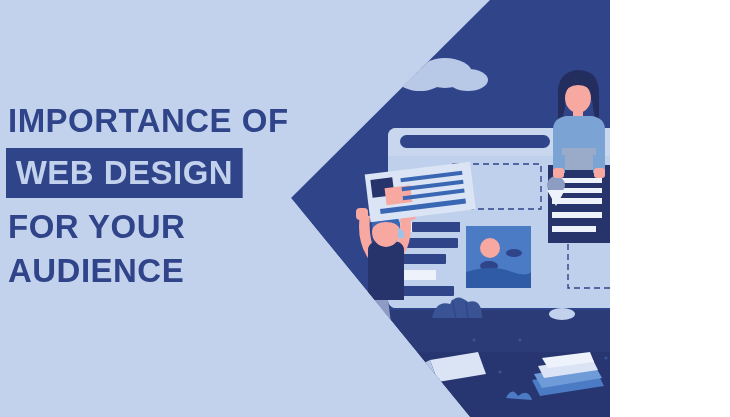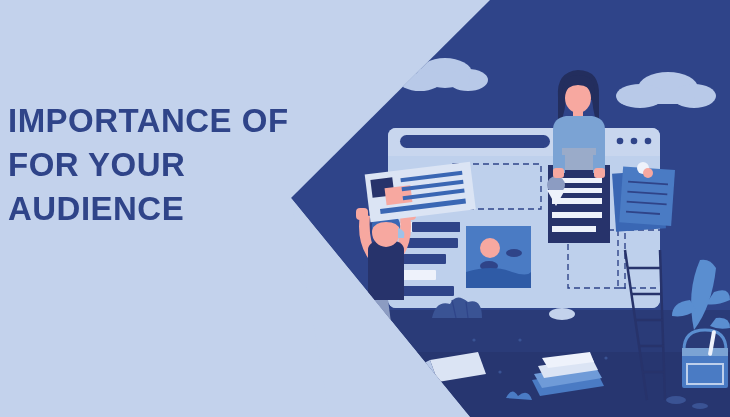--- a/index.html
+++ b/index.html
@@ -10,7 +10,7 @@
   }
   #canvas {
     position:relative;
-    width:730px; height:417px;
+    width:610px; height:417px;
     background:#14b8a6;
     overflow:hidden;
     padding-left:16px;

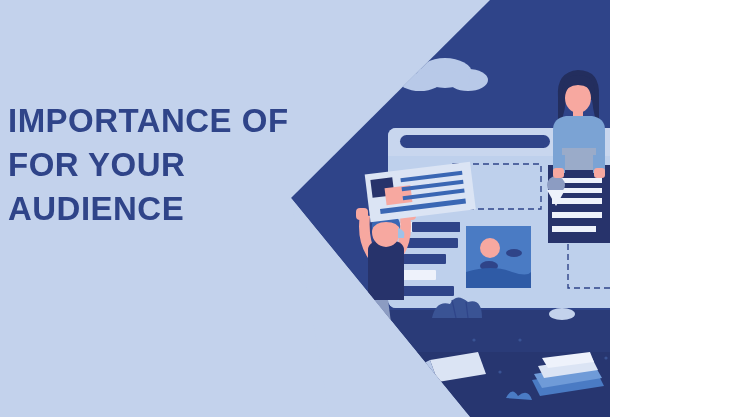--- a/index.html
+++ b/index.html
@@ -248,6 +248,7 @@
 
   <div class="headline">
     <div class="hl-line">IMPORTANCE OF</div>
+    <div><span class="hl-line highlight">WEB DESIGN</span></div>
     <div class="hl-line">FOR YOUR</div>
     <div class="hl-line">AUDIENCE</div>
   </div>

